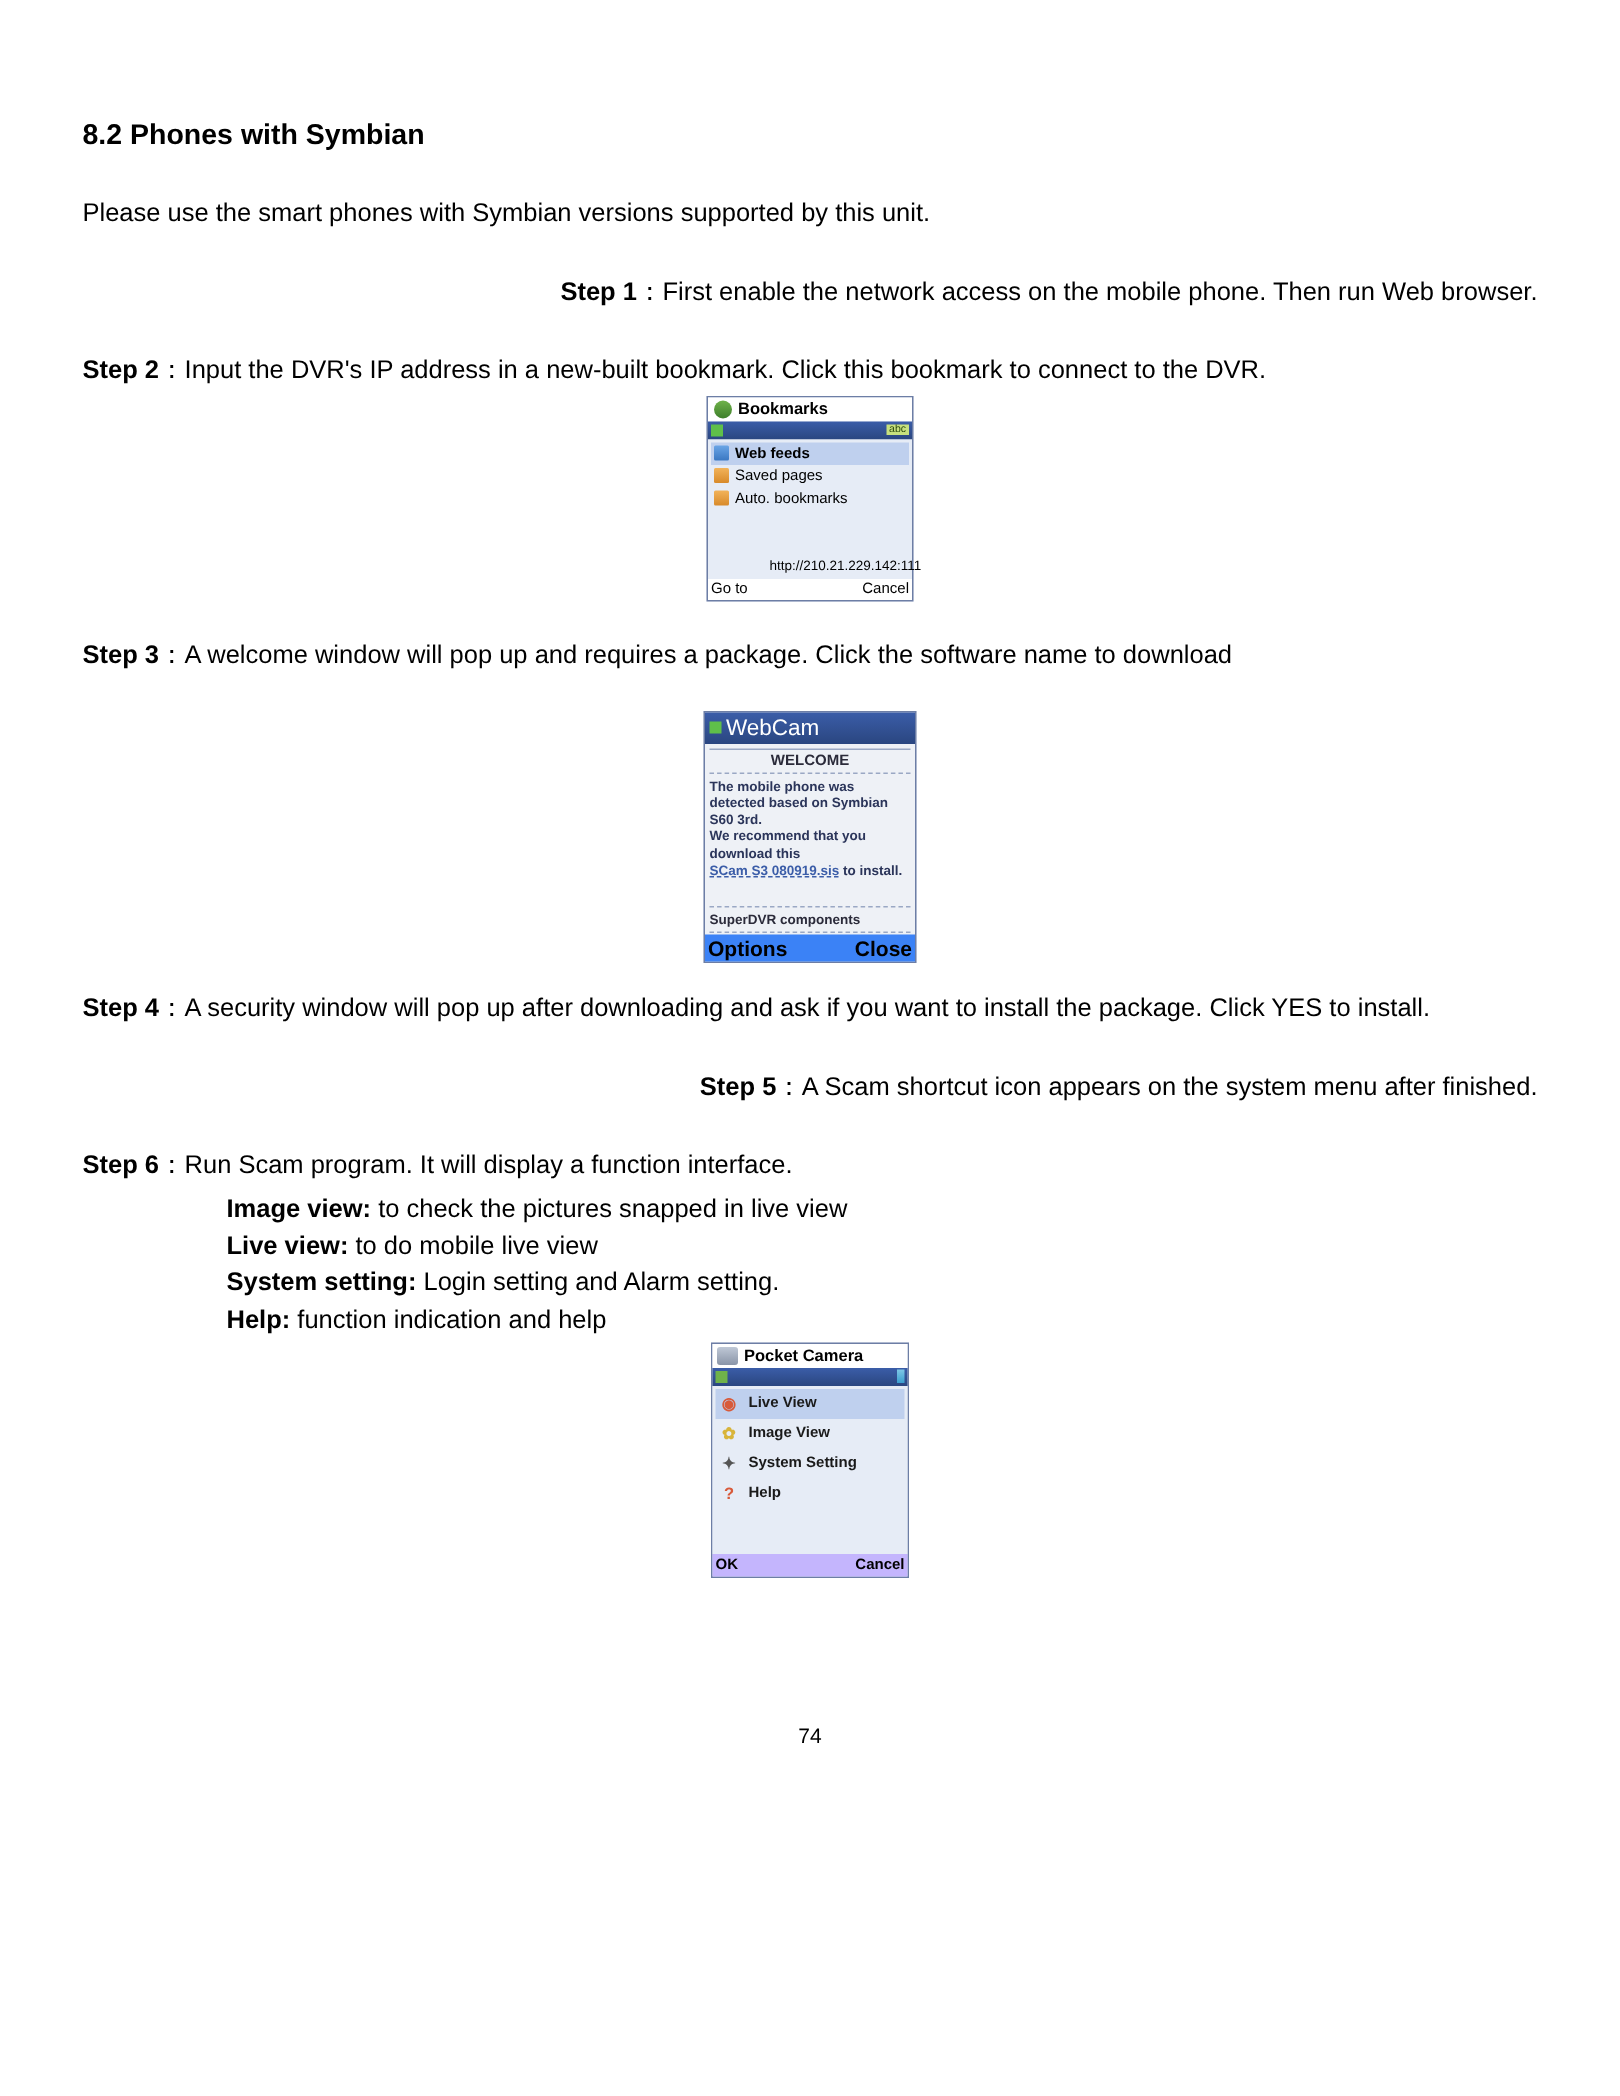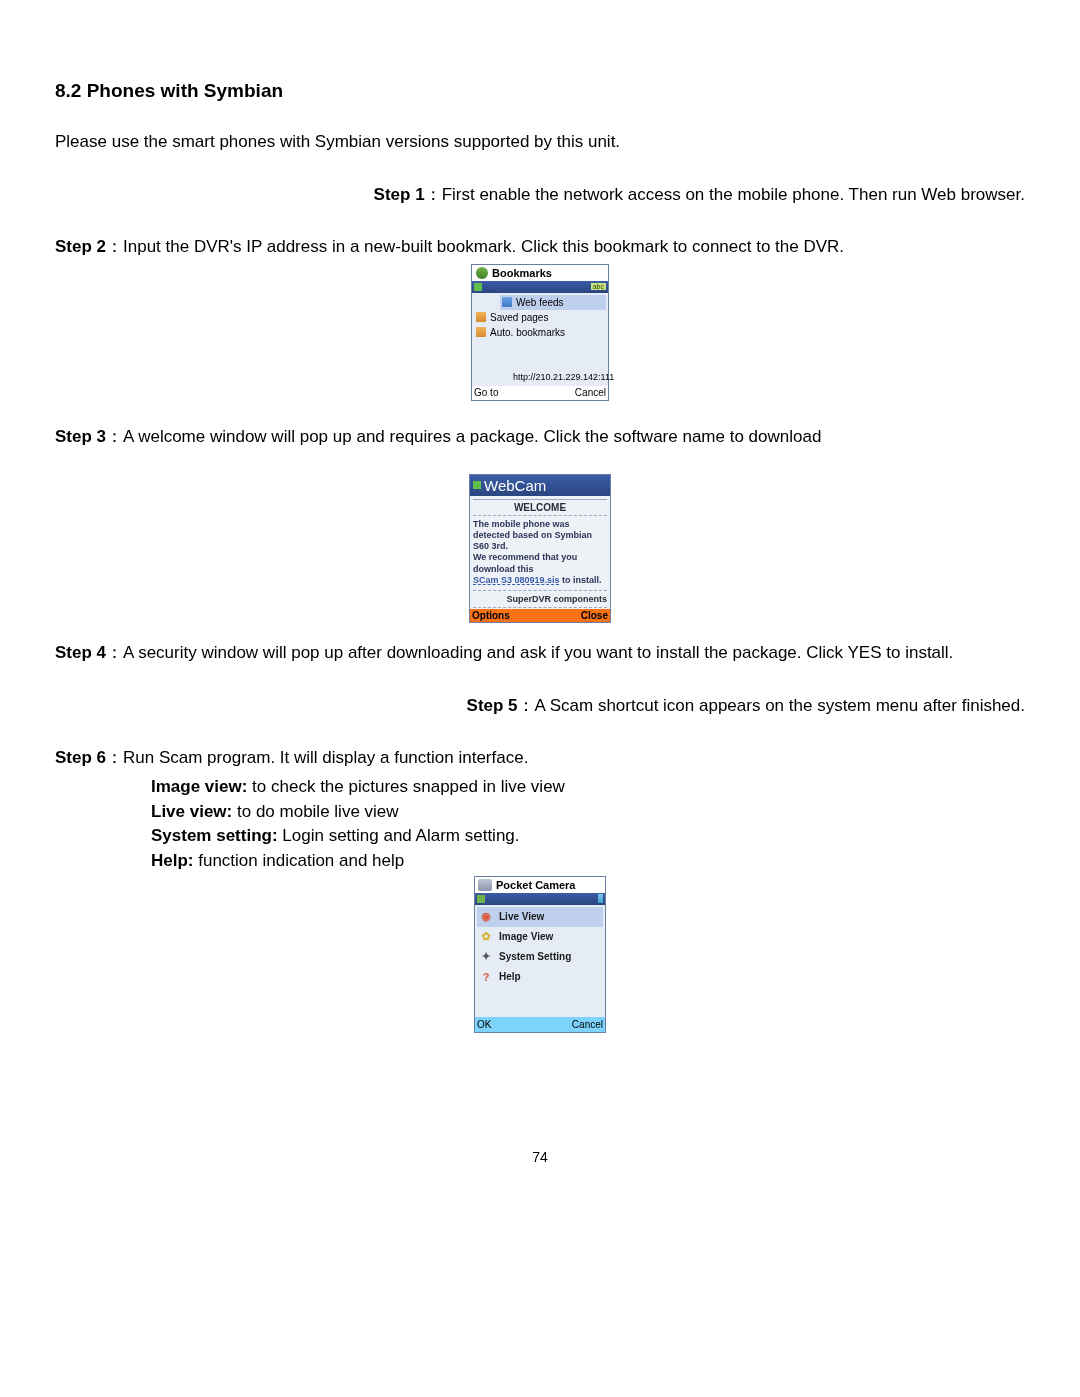--- a/index.html
+++ b/index.html
@@ -110,8 +110,7 @@
   }
   .bk-item.hl {
     background: #bfd0ee;
-    font-weight: normal;
-    margin-left: 26px;
+    font-weight: bold;
   }
   .bk-icon {
     width: 10px; height: 10px;

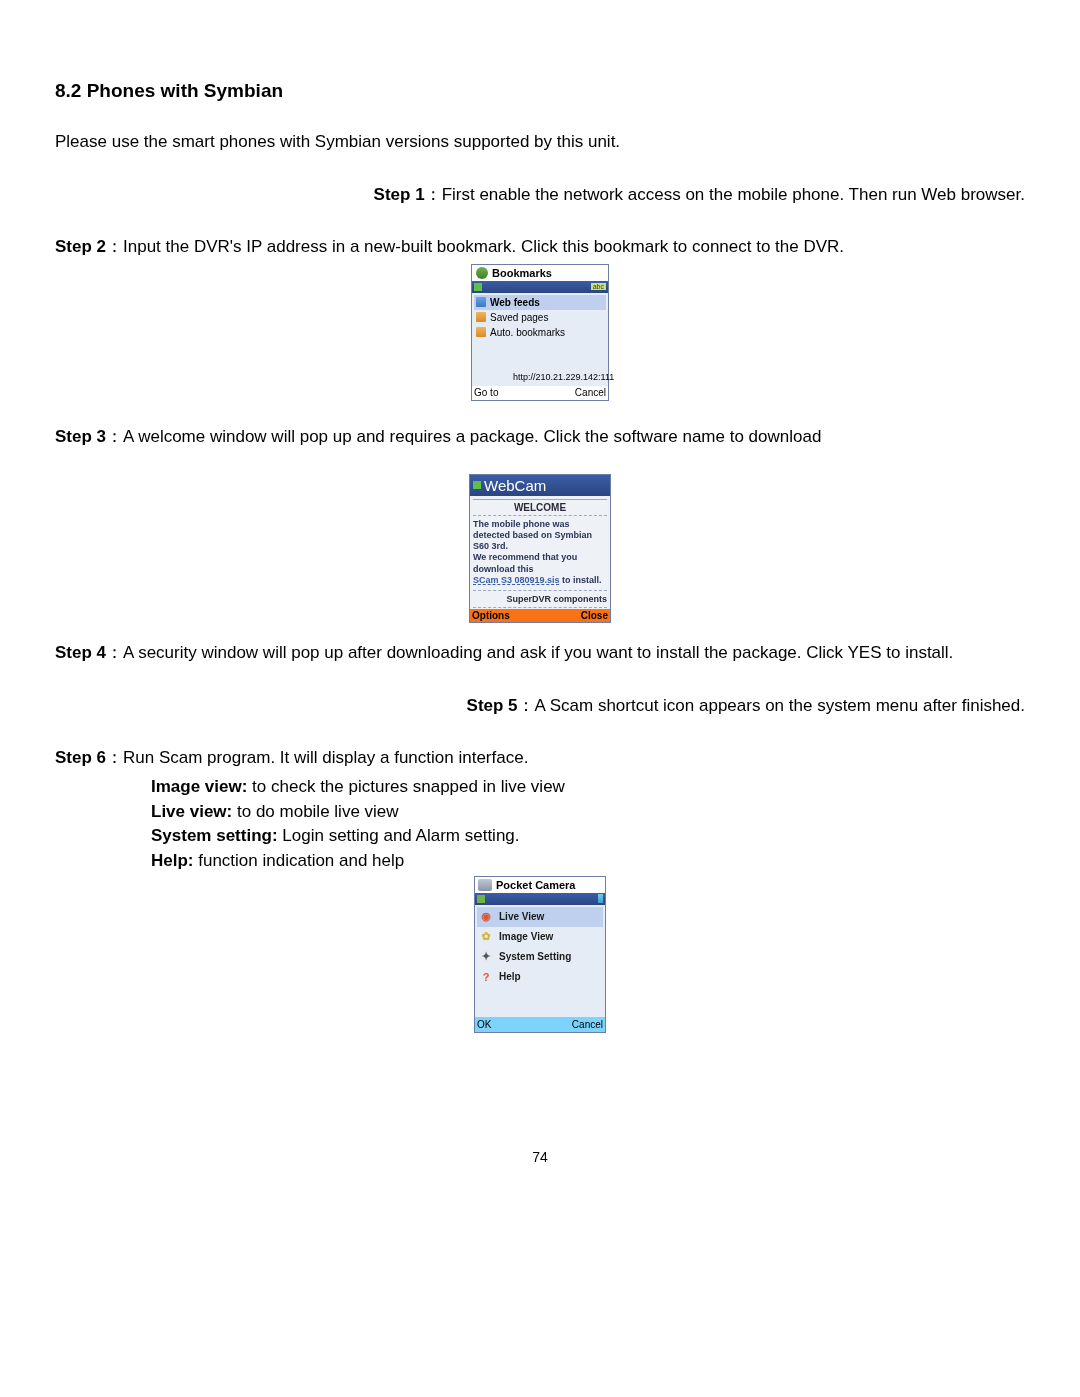--- a/index.html
+++ b/index.html
@@ -172,12 +172,12 @@
     text-decoration: underline dashed;
   }
   .wc-comp {
-    text-align: right;
+    text-align: left;
     font-weight: bold;
     font-size: 9px;
     color: #2b2b3a;
     padding: 3px 0;
-    margin-top: 4px;
+    margin-top: 18px;
     border-top: 1px dashed #9aa8c4;
     border-bottom: 1px dashed #9aa8c4;
   }

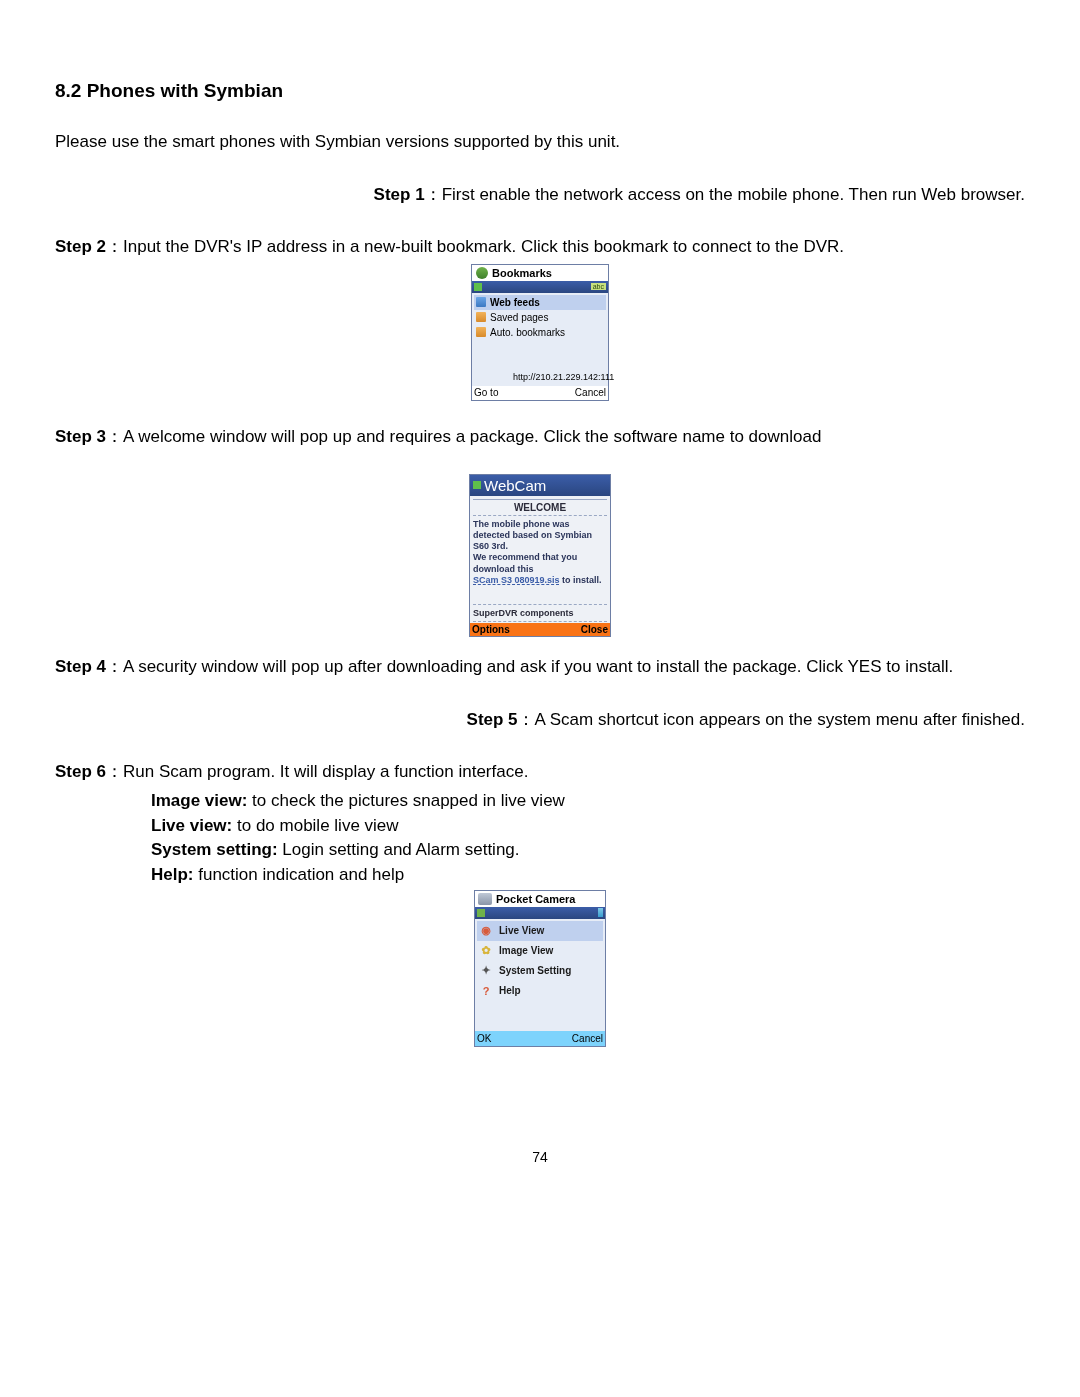--- a/index.html
+++ b/index.html
@@ -184,9 +184,9 @@
   .wc-foot {
     display: flex;
     justify-content: space-between;
-    font-size: 10px;
-    font-weight: bold;
-    background: #f97316;
+    font-size: 14px;
+    font-weight: bold;
+    background: #3b82f6;
     padding: 1px 2px;
   }
 

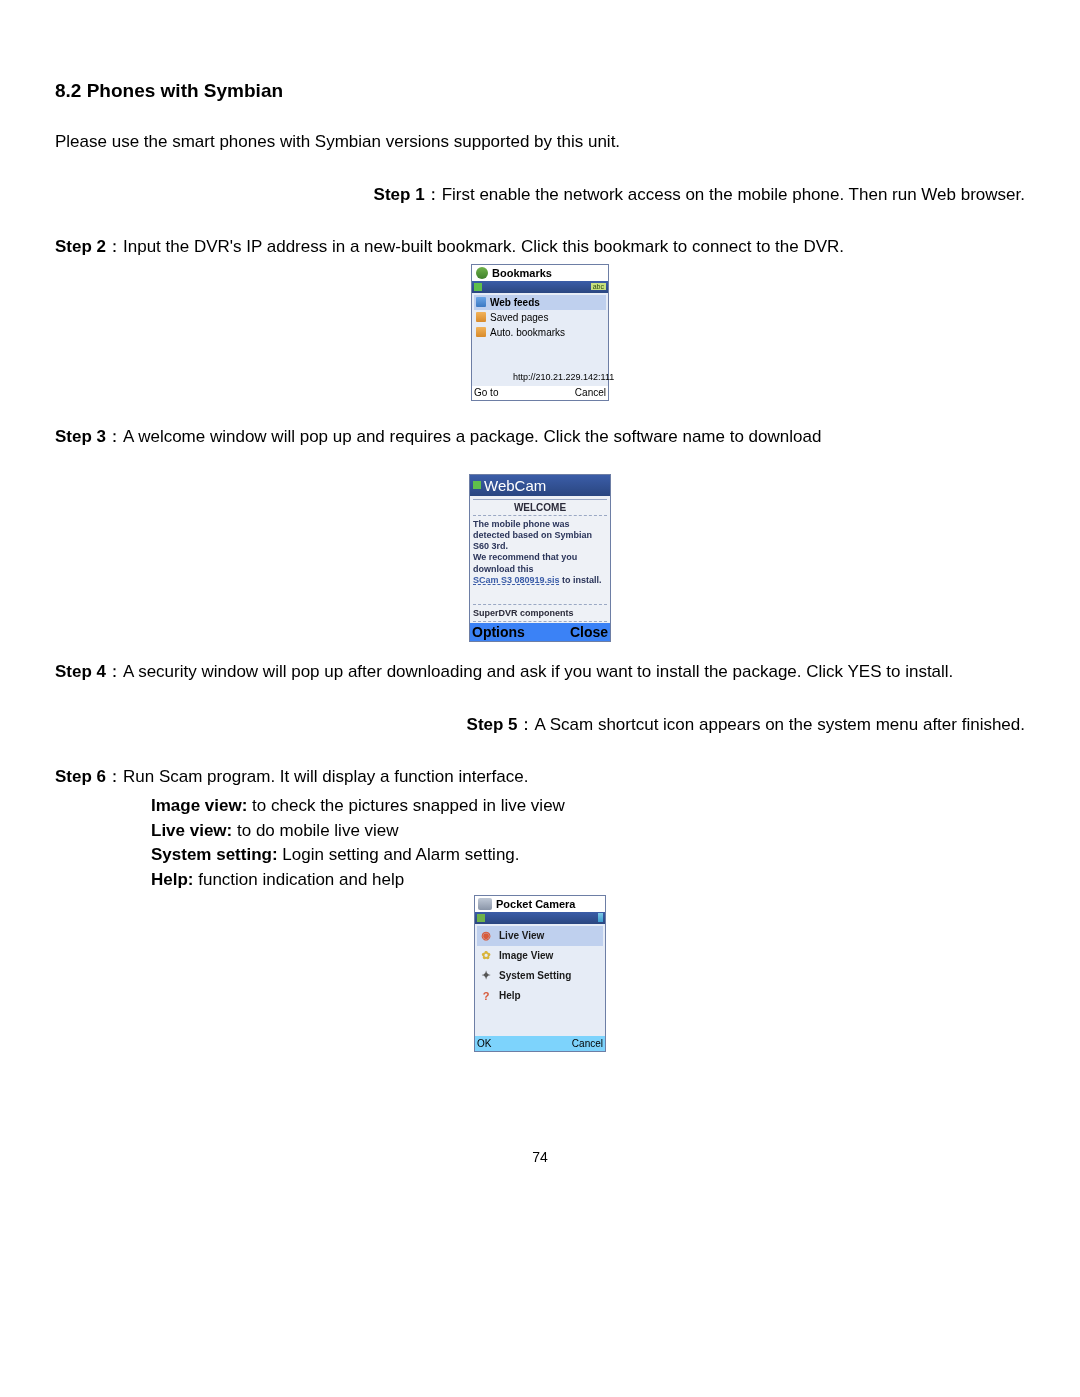--- a/index.html
+++ b/index.html
@@ -250,8 +250,8 @@
     justify-content: space-between;
     padding: 2px;
     font-size: 10px;
-    font-weight: normal;
-    background: #7dd3fc;
+    font-weight: bold;
+    background: #c4b5fd;
   }
 
   .page-number {

